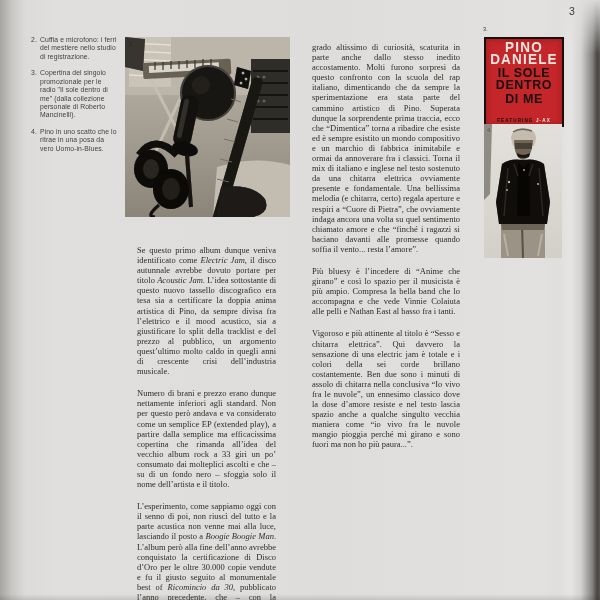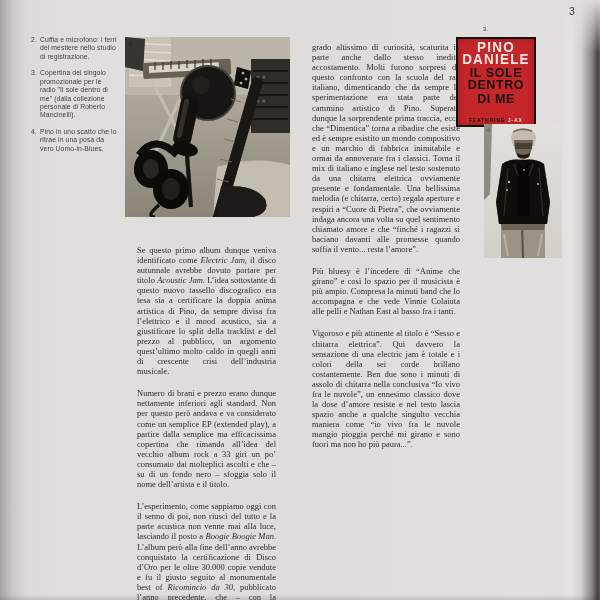--- a/index.html
+++ b/index.html
@@ -43,7 +43,7 @@
   .col p em{font-style:italic;}
 
   
-  .album-cover{position:absolute;left:456px;top:37px;width:80px;height:90px;box-sizing:border-box;
+  .album-cover{position:absolute;left:484px;top:37px;width:80px;height:90px;box-sizing:border-box;
     border:2px solid #15100e;background:#c4262a;
     box-shadow:inset 0 0 6px rgba(80,0,0,.35);}
   .stencil{font-weight:700;letter-spacing:.5px;transform:scaleY(1.06);transform-origin:top center;}

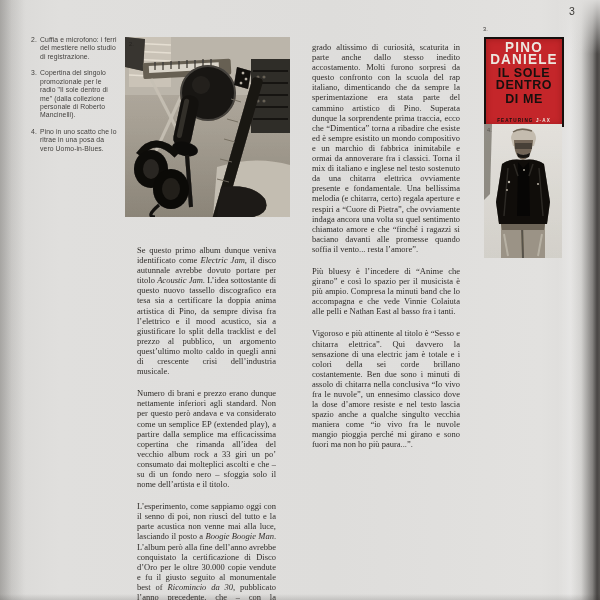--- a/index.html
+++ b/index.html
@@ -195,7 +195,7 @@
   </div>
   <div class="col col-right">
     <p><span>grado altissimo di curiosità, scaturita in parte anche dallo stesso inedito accostamento. Molti furono sorpresi da questo confronto con la scuola del rap italiano, dimenticando che da sempre la sperimentazione era stata parte del cammino artistico di Pino. Superata dunque la sorprendente prima traccia, ecco che “Dimentica” torna a ribadire che esiste ed è sempre esistito un mondo compositivo e un marchio di fabbrica inimitabile e ormai da annoverare fra i classici. Torna il mix di italiano e inglese nel testo sostenuto da una chitarra elettrica ovviamente presente e fondamentale. Una bellissima melodia (e chitarra, certo) regala aperture e respiri a “Cuore di Pietra”, che ovviamente indaga ancora una volta su quel sentimento chiamato amore e che “finché i ragazzi si baciano davanti alle promesse quando soffia il vento... resta l’amore”.</span></p>
-    <p><span>Più bluesy è l’incedere di “Anime che girano” e così lo spazio per il musicista è più ampio. Compresa la minuti band che lo accompagna e che vede Vinnie Colaiuta alle pelli e Nathan East al basso fra i tanti.</span></p>
+    <p><span>Più bluesy è l’incedere di “Anime che girano” e così lo spazio per il musicista è più ampio. Compresa la bella band che lo accompagna e che vede Vinnie Colaiuta alle pelli e Nathan East al basso fra i tanti.</span></p>
     <p><span>Vigoroso e più attinente al titolo è “Sesso e chitarra elettrica”. Qui davvero la sensazione di una electric jam è totale e i colori della sei corde brillano costantemente. Ben due sono i minuti di assolo di chitarra nella conclusiva “Io vivo fra le nuvole”, un ennesimo classico dove la dose d’amore resiste e nel testo lascia spazio anche a qualche singulto vecchia maniera come “io vivo fra le nuvole mangio pioggia perché mi girano e sono fuori ma non ho più paura...”.</span></p>
   </div>
 

